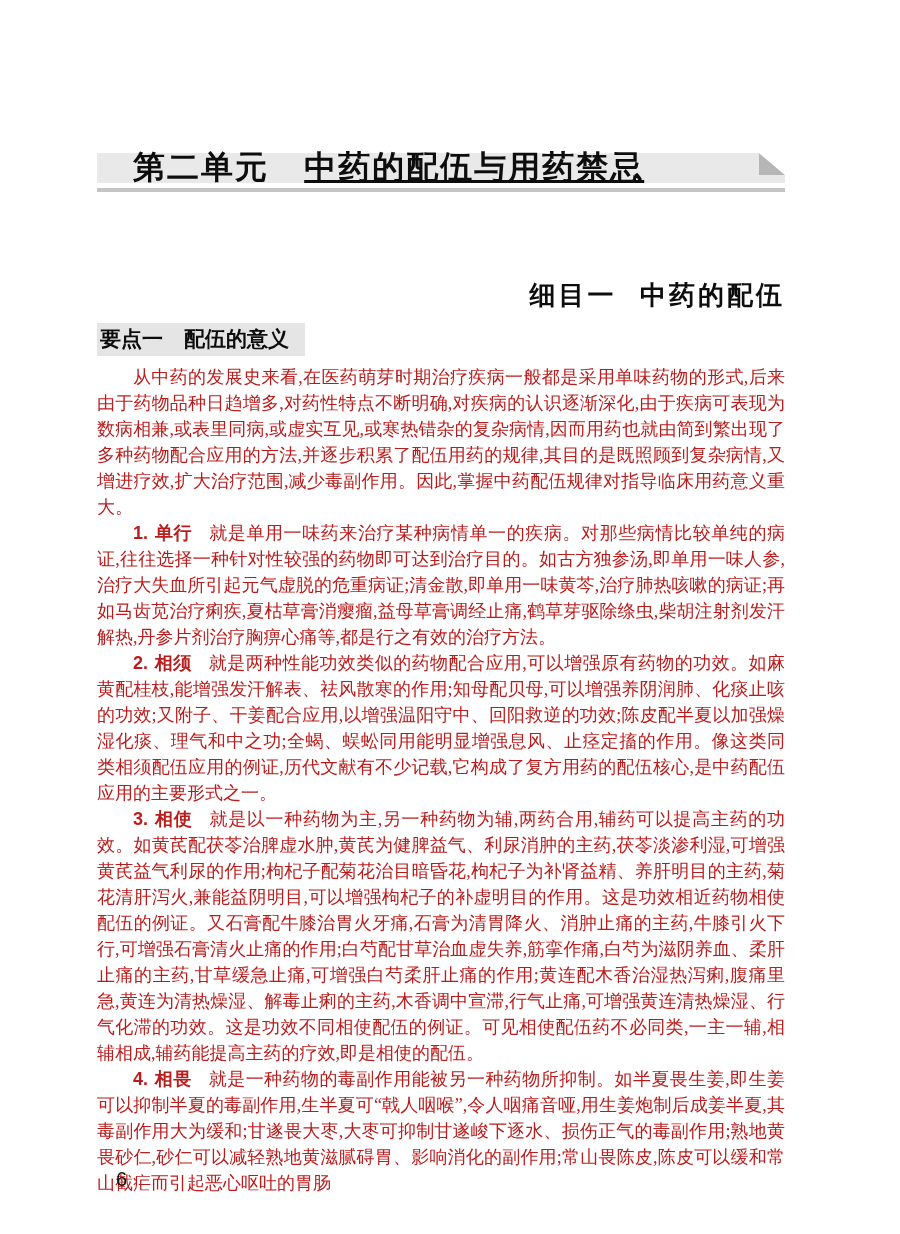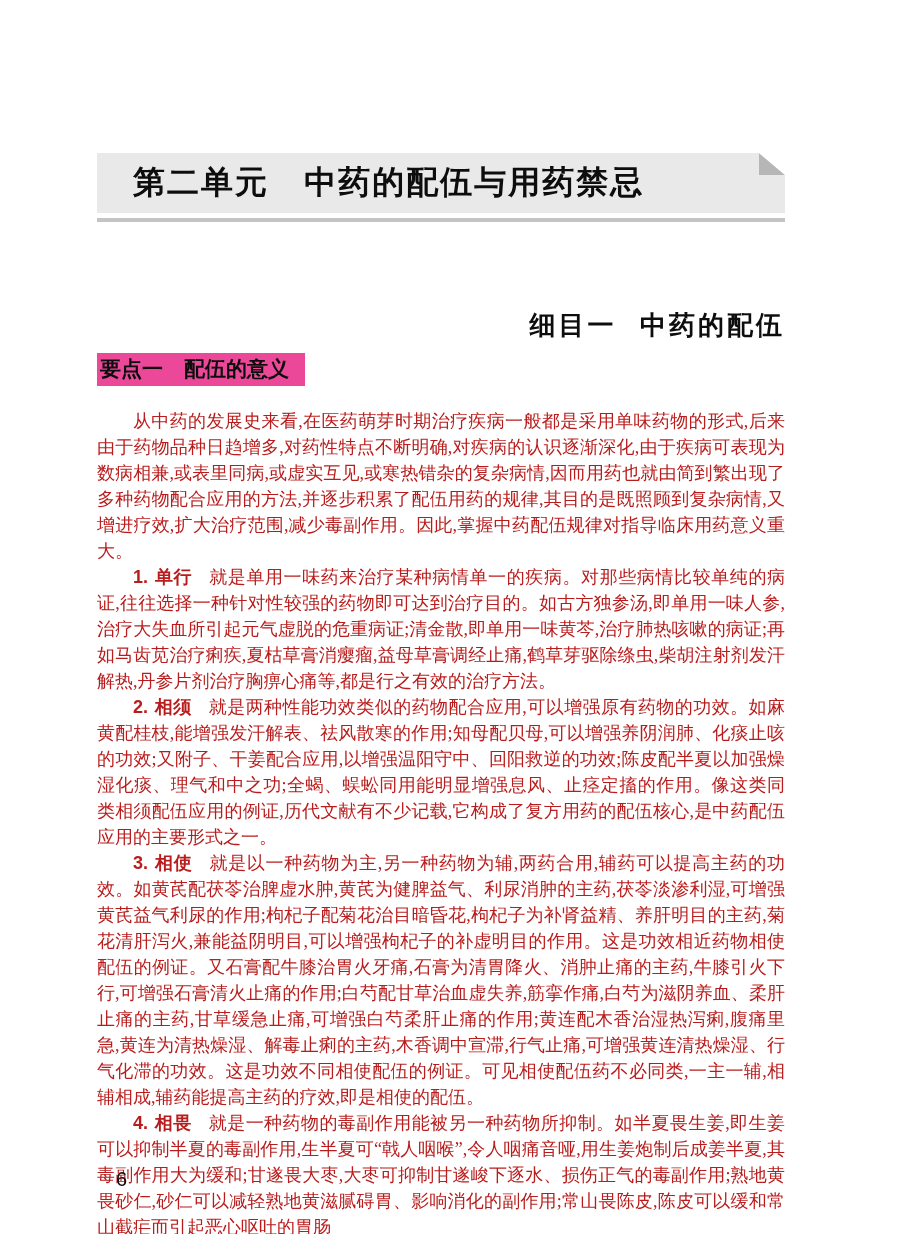--- a/index.html
+++ b/index.html
@@ -17,7 +17,7 @@
   .banner {
     position: relative;
     margin: 153px 115px 0 97px;
-    height: 60px;
+    height: 30px;
     background: #e9e9e9;
     display: flex;
     align-items: center;

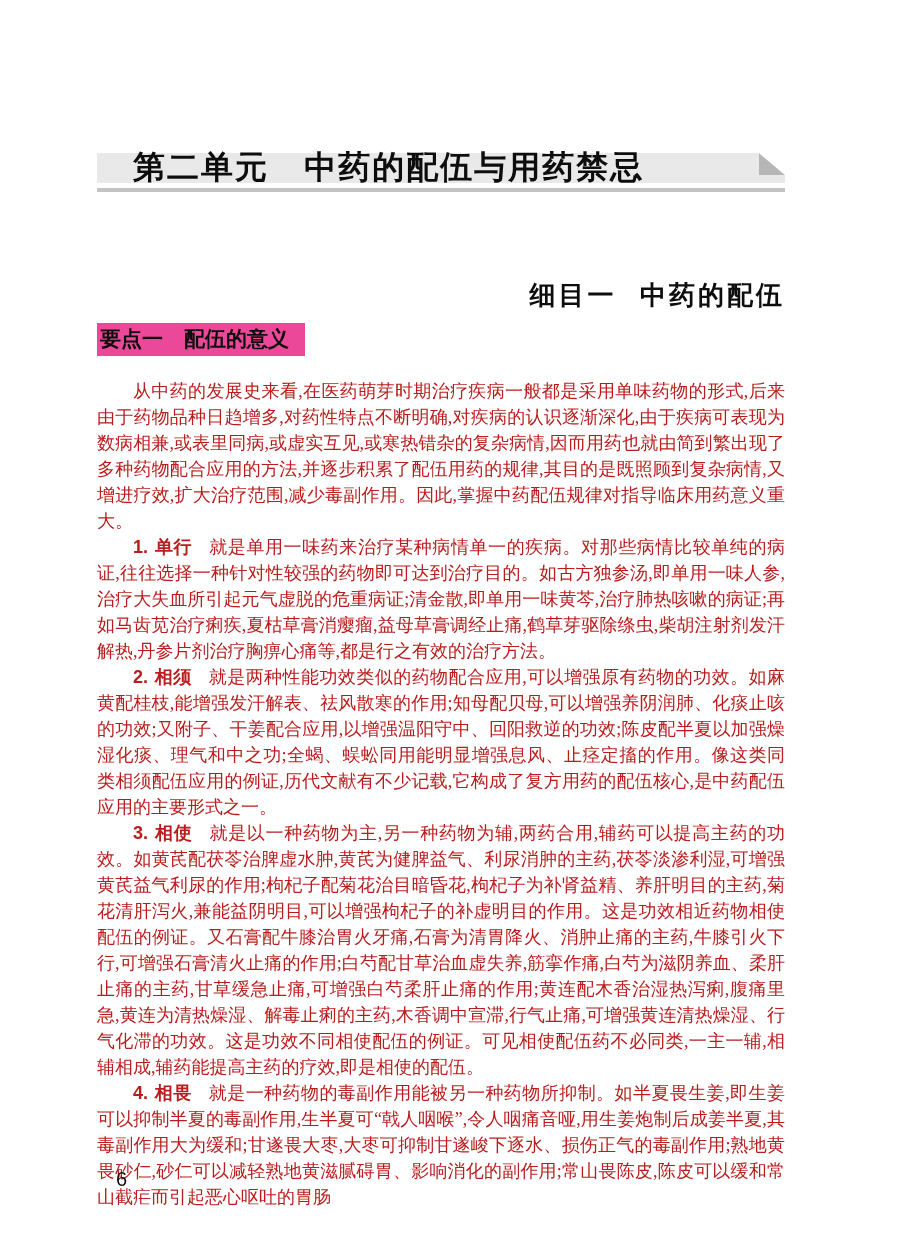--- a/index.html
+++ b/index.html
@@ -29,7 +29,7 @@
     letter-spacing: 2px;
     color: #0d0d0d;
   }
-  .banner-title { margin-left: 1.1em; }
+  .banner-title { margin-left: 1.1em; text-decoration: underline; }
   .fold {
     position: absolute;
     top: 0; right: 0;

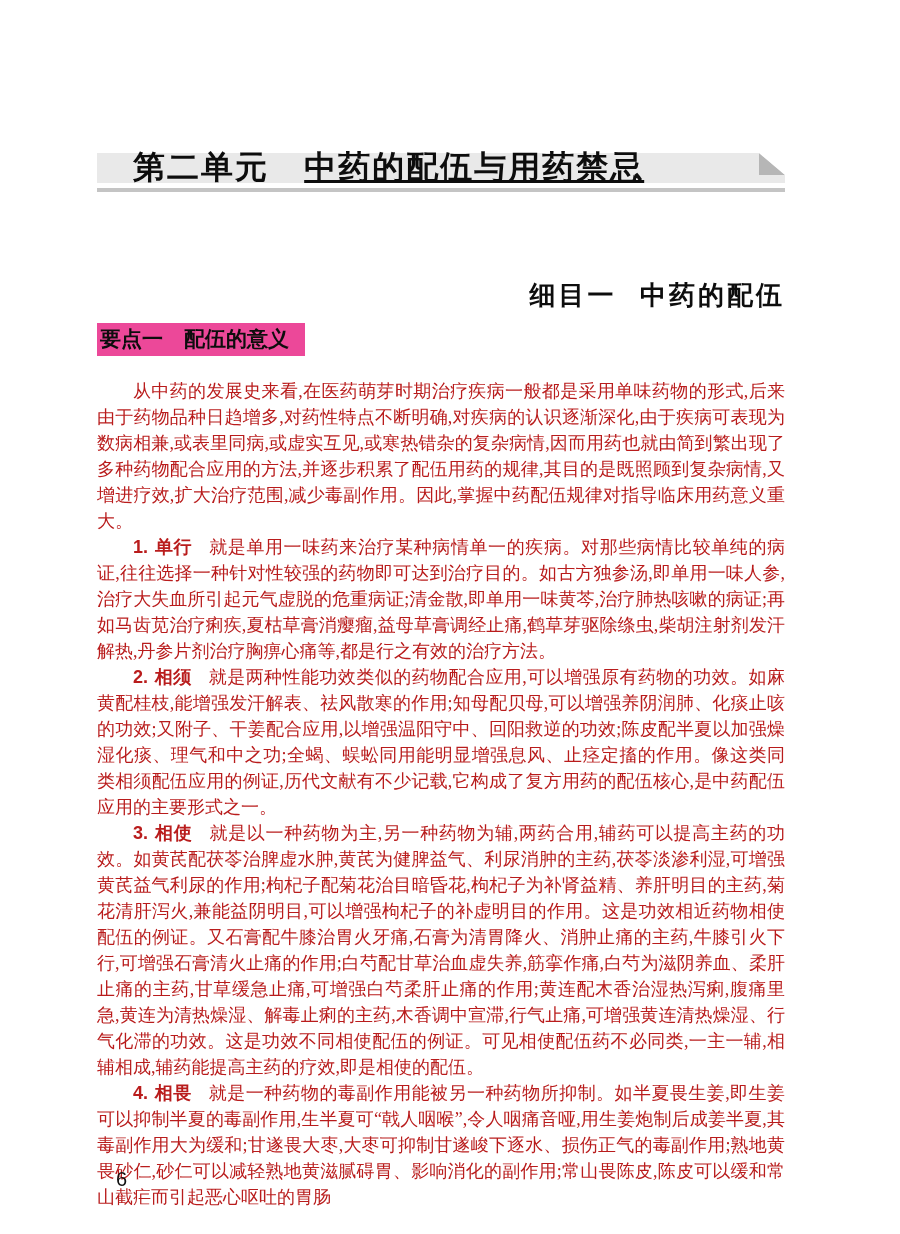--- a/index.html
+++ b/index.html
@@ -65,9 +65,9 @@
   .section-title .t2 { margin-left: 0.9em; }
 
   .point-heading {
-    margin: 8px 0 22px 0;
+    margin: 8px 0 8px 0;
     width: fit-content;
-    background: #ec4899;
+    background: #e5e5e5;
     padding: 2px 16px 3px 3px;
     font-family: "Liberation Sans", "DejaVu Sans", sans-serif;
     font-weight: bold;

